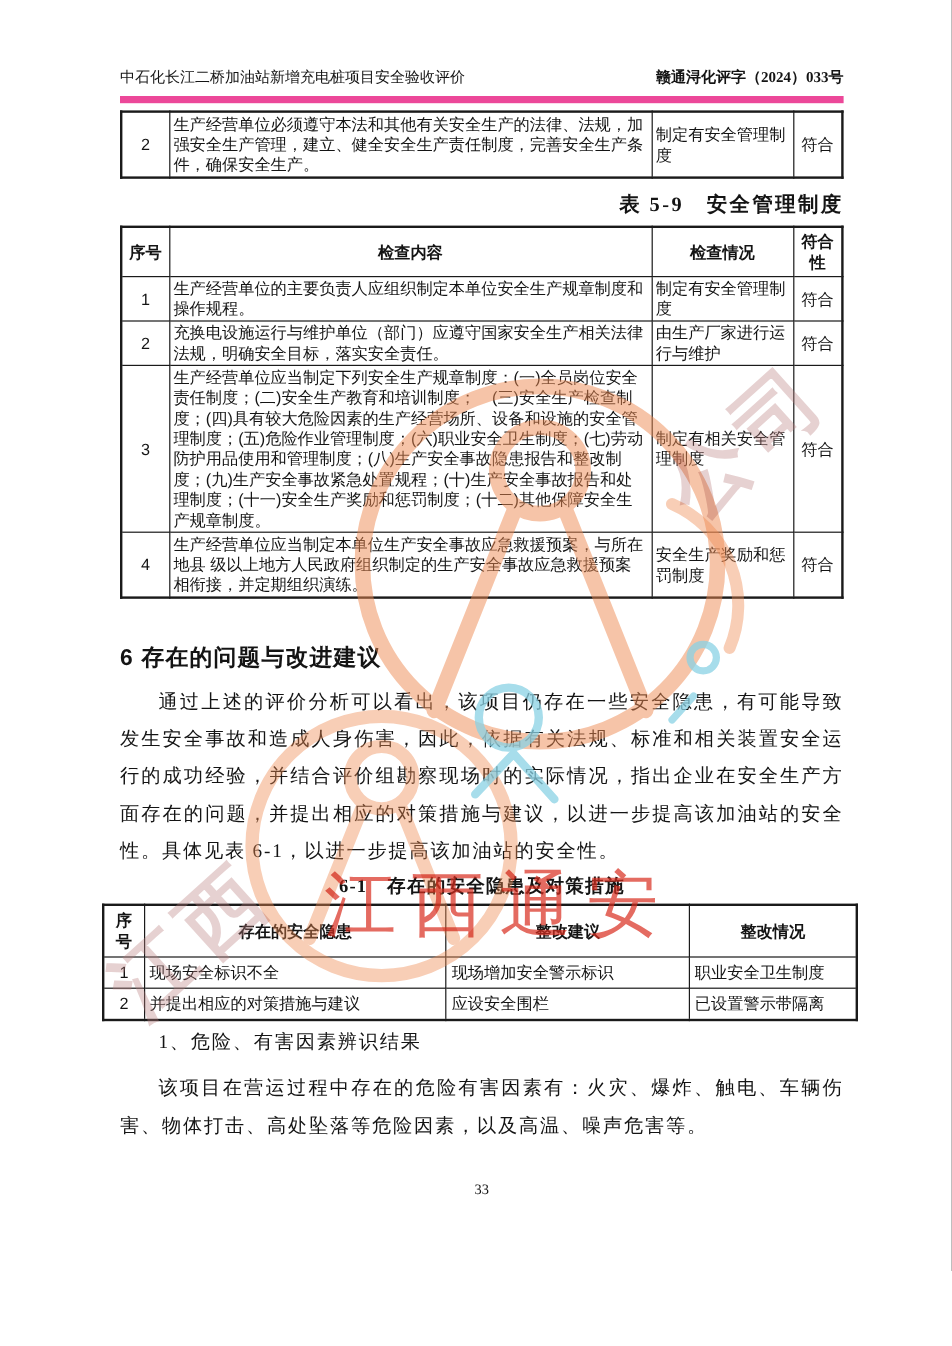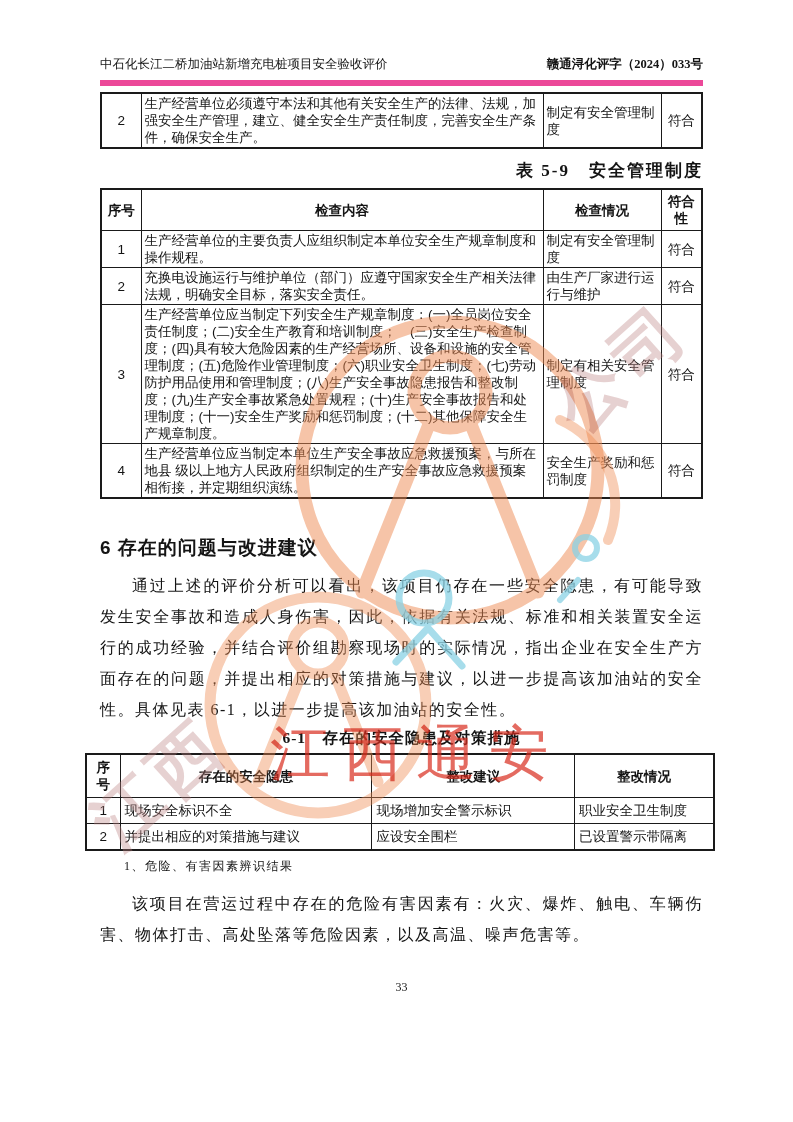--- a/index.html
+++ b/index.html
@@ -64,7 +64,7 @@
     font-size:16px; line-height:31px; text-align:justify;
     text-indent:2em; letter-spacing:1.5px; margin:9px 0 0 0;
   }
-  .sub-line { font-size:12px; letter-spacing:1.5px; margin:7px 0 0 0; text-indent:2em; }
+  .sub-line { font-size:16px; letter-spacing:1.5px; margin:7px 0 0 0; text-indent:2em; }
   .page-num { text-align:center; font-size:12px; margin-top:30px; }
 
   

